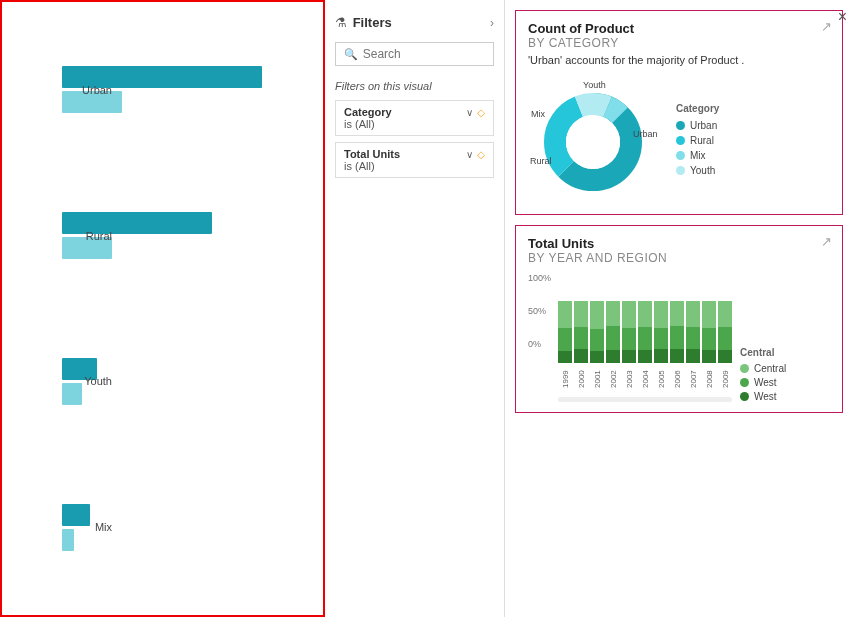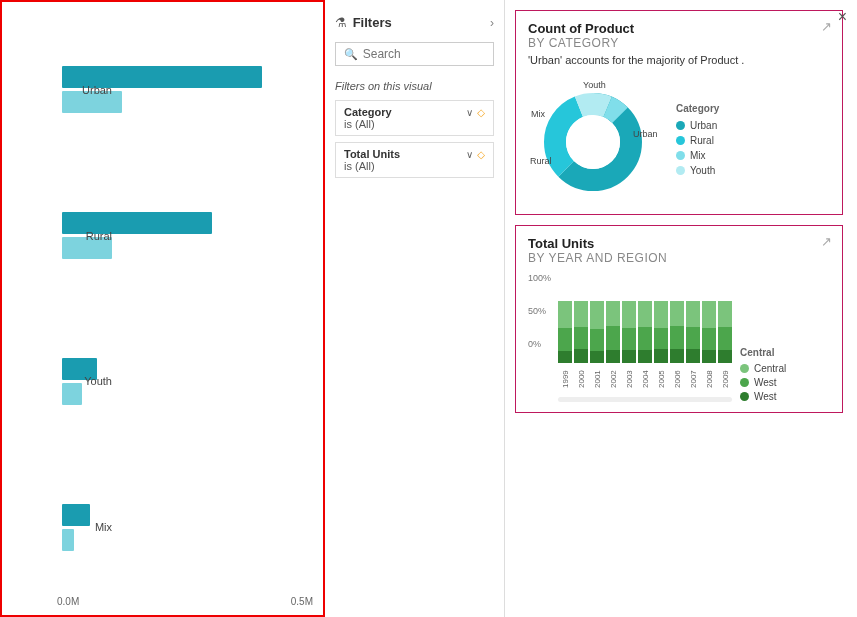--- a/index.html
+++ b/index.html
@@ -394,10 +394,6 @@
           </div>
         </div>
       </div>
-    <div class="x-axis-labels">
-      <span>0.0M</span>
-      <span>0.5M</span>
-    </div>
   </div>
 
   <div class="middle-panel">

